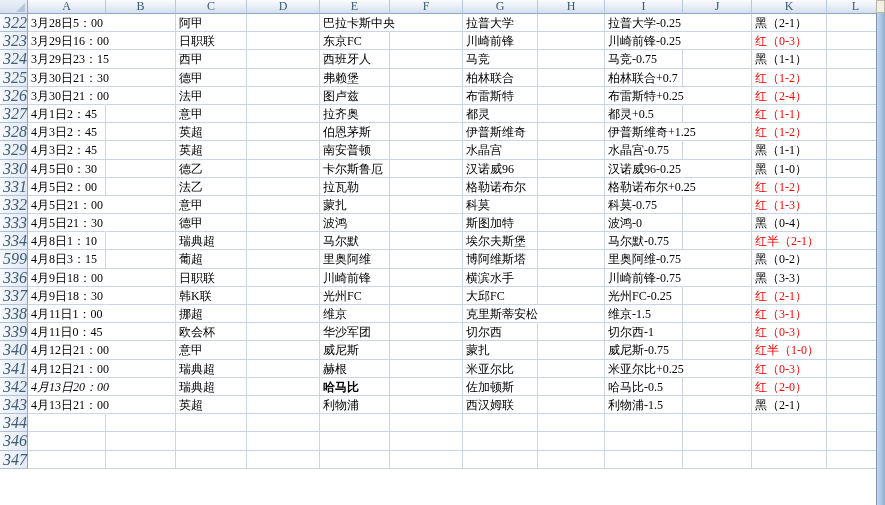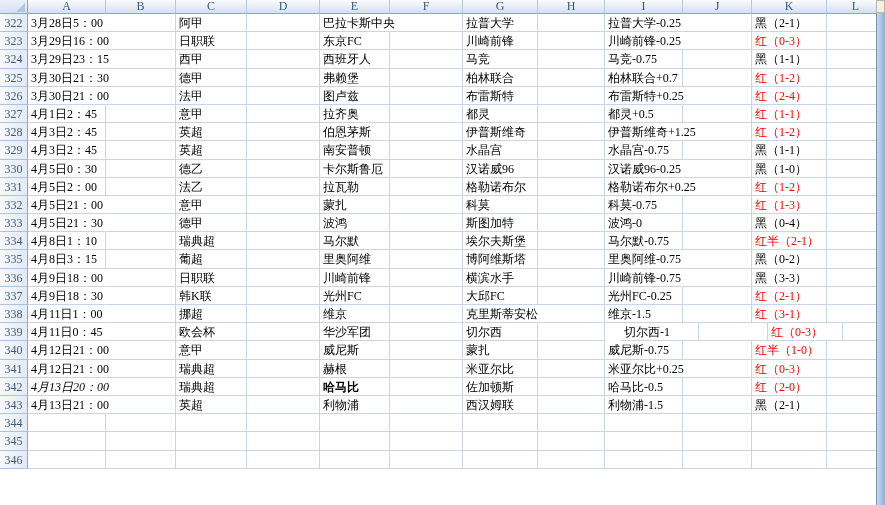--- a/index.html
+++ b/index.html
@@ -33,7 +33,7 @@
     box-sizing:border-box;width:28px;flex:0 0 28px;
     background:linear-gradient(90deg,#F7F9FC 0%,#E3EAF5 100%);
     border-right:1px solid #8EA6C4;border-bottom:1px solid #AEC2DC;
-    color:#3E5C74;font-size:12px;line-height:18px;text-align:center;
+    color:#3E5C74;font-size:16px;line-height:18px;text-align:right;font-style:italic;
   }
   .cell{
     box-sizing:border-box;flex:0 0 auto;position:relative;

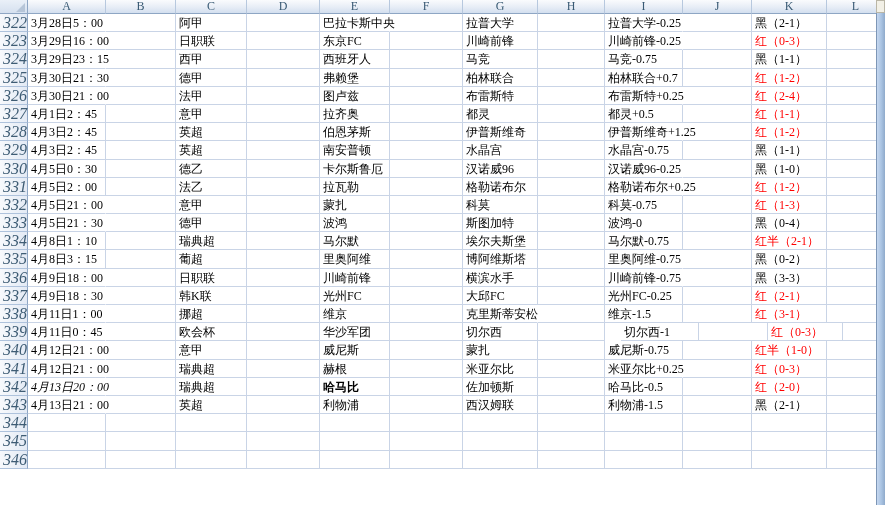--- a/index.html
+++ b/index.html
@@ -438,7 +438,7 @@
         <div class="cell" style="width: 58px;"></div>
       </div>
       <div class="row">
-        <div class="rowh">335</div>
+        <div class="rowh">599</div>
         <div class="cell" style="width: 78px;">
           <span class="txt">4月8日3：15</span>
         </div>

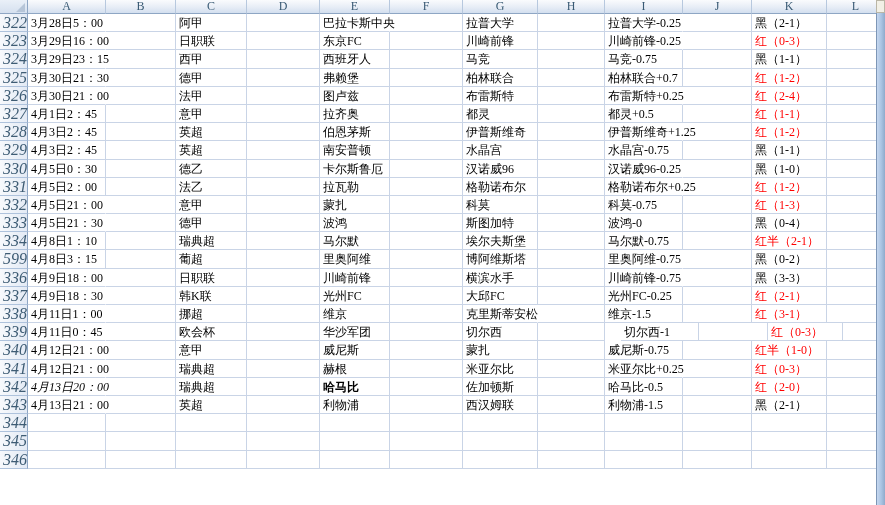--- a/index.html
+++ b/index.html
@@ -563,7 +563,7 @@
           <span class="txt">切尔西</span>
         </div>
         <div class="cell" style="width: 67px;"></div>
-        <div class="cell" style="width: 78px; margin-left: 16px;">
+        <div class="cell" style="width: 78px;">
           <span class="txt">切尔西-1</span>
         </div>
         <div class="cell" style="width: 69px;"></div>

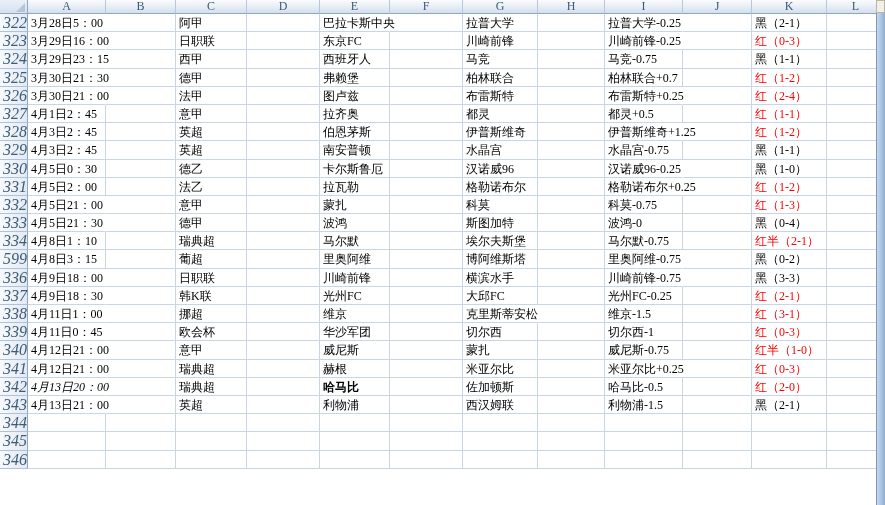--- a/index.html
+++ b/index.html
@@ -696,21 +696,6 @@
         <div class="cell" style="width: 58px;"></div>
       </div>
       <div class="row">
-        <div class="rowh">345</div>
-        <div class="cell" style="width: 78px;"></div>
-        <div class="cell" style="width: 70px;"></div>
-        <div class="cell" style="width: 71px;"></div>
-        <div class="cell" style="width: 73px;"></div>
-        <div class="cell" style="width: 70px;"></div>
-        <div class="cell" style="width: 73px;"></div>
-        <div class="cell" style="width: 75px;"></div>
-        <div class="cell" style="width: 67px;"></div>
-        <div class="cell" style="width: 78px;"></div>
-        <div class="cell" style="width: 69px;"></div>
-        <div class="cell" style="width: 75px;"></div>
-        <div class="cell" style="width: 58px;"></div>
-      </div>
-      <div class="row">
         <div class="rowh">346</div>
         <div class="cell" style="width: 78px;"></div>
         <div class="cell" style="width: 70px;"></div>

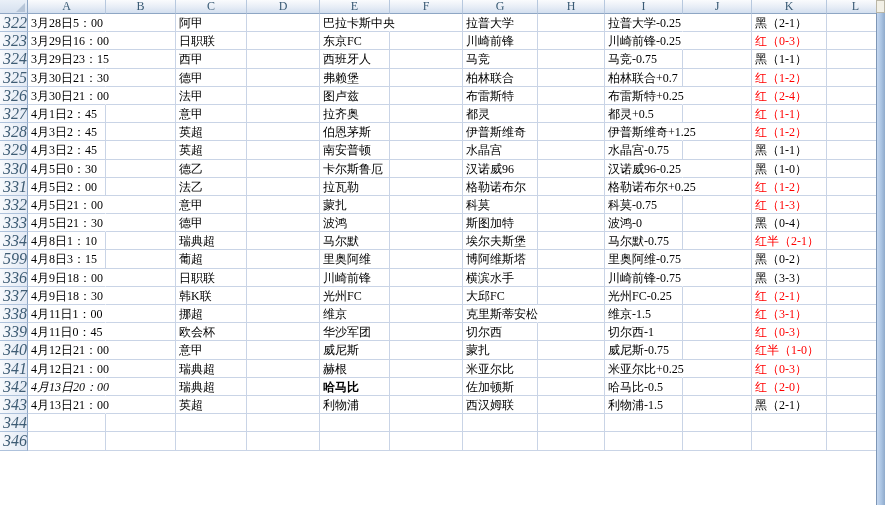--- a/index.html
+++ b/index.html
@@ -710,6 +710,21 @@
         <div class="cell" style="width: 75px;"></div>
         <div class="cell" style="width: 58px;"></div>
       </div>
+      <div class="row">
+        <div class="rowh">347</div>
+        <div class="cell" style="width: 78px;"></div>
+        <div class="cell" style="width: 70px;"></div>
+        <div class="cell" style="width: 71px;"></div>
+        <div class="cell" style="width: 73px;"></div>
+        <div class="cell" style="width: 70px;"></div>
+        <div class="cell" style="width: 73px;"></div>
+        <div class="cell" style="width: 75px;"></div>
+        <div class="cell" style="width: 67px;"></div>
+        <div class="cell" style="width: 78px;"></div>
+        <div class="cell" style="width: 69px;"></div>
+        <div class="cell" style="width: 75px;"></div>
+        <div class="cell" style="width: 58px;"></div>
+      </div>
     </div>
   <div class="vscroll">
     <div class="vs-top"></div>

